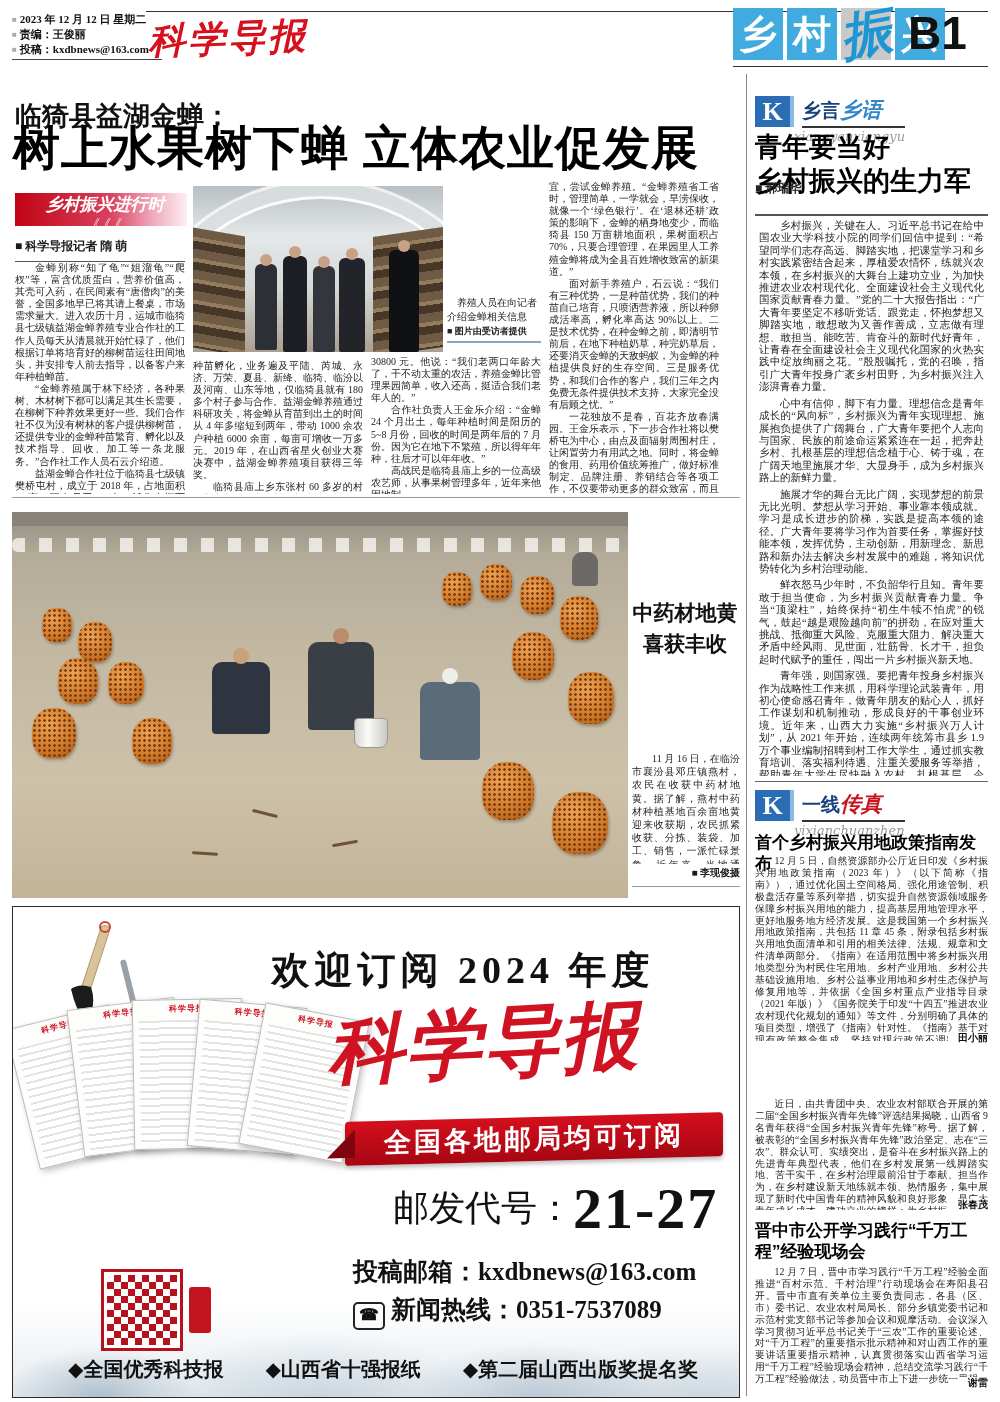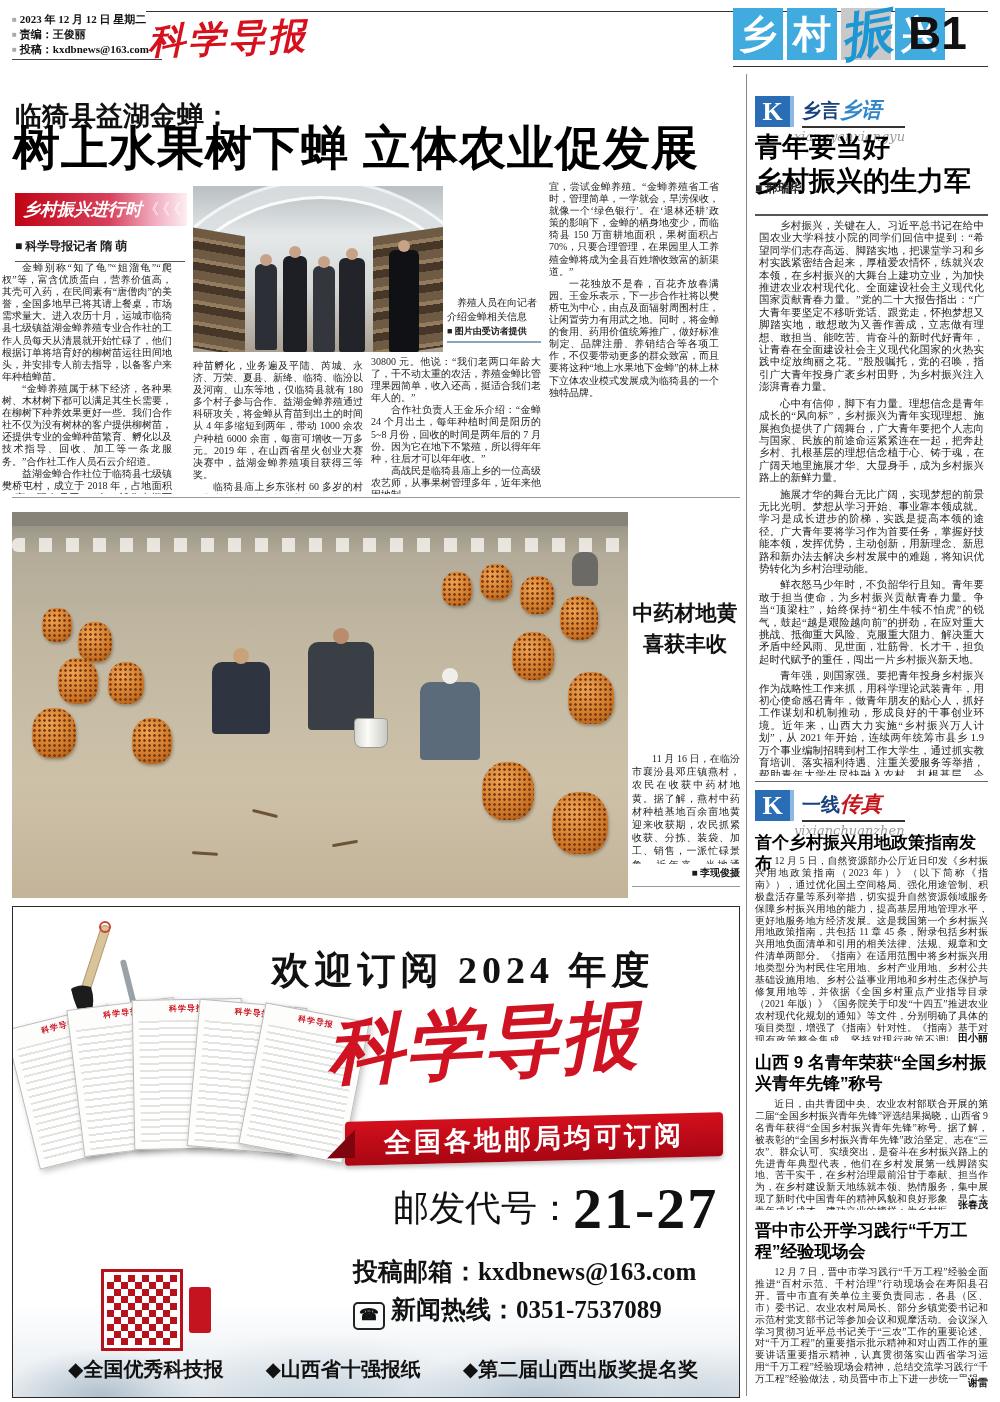--- a/index.html
+++ b/index.html
@@ -25,7 +25,7 @@
   .kicker{left:15px;top:98px;font-size:27px;font-weight:600;color:#111;}
   .headline{left:13px;top:117px;width:730px;font-size:47px;font-weight:bold;color:#000;letter-spacing:1px;}
   .badge{left:15px;top:193px;width:172px;height:33px;display:flex;align-items:center;
-         background:linear-gradient(90deg,#c00314 0%,#d8415d 55%,#f0a9bc 80%,#fdeef2 100%);}
+         background:linear-gradient(90deg,#c00314 0%,#d8415d 55%,#f0a9bc 80%,#fdeef2 100%);flex-direction:column;}
   .badge .lbl{color:#fff;font-weight:bold;font-style:italic;font-size:17px;padding-left:8px;white-space:nowrap;}
   .badge .chev{color:#fff;font-size:15px;letter-spacing:-4px;margin-left:2px;opacity:.85;}
   .byline1{left:15px;top:238px;width:170px;font-size:12px;font-weight:bold;border-bottom:1px solid #555;padding-bottom:6px;}

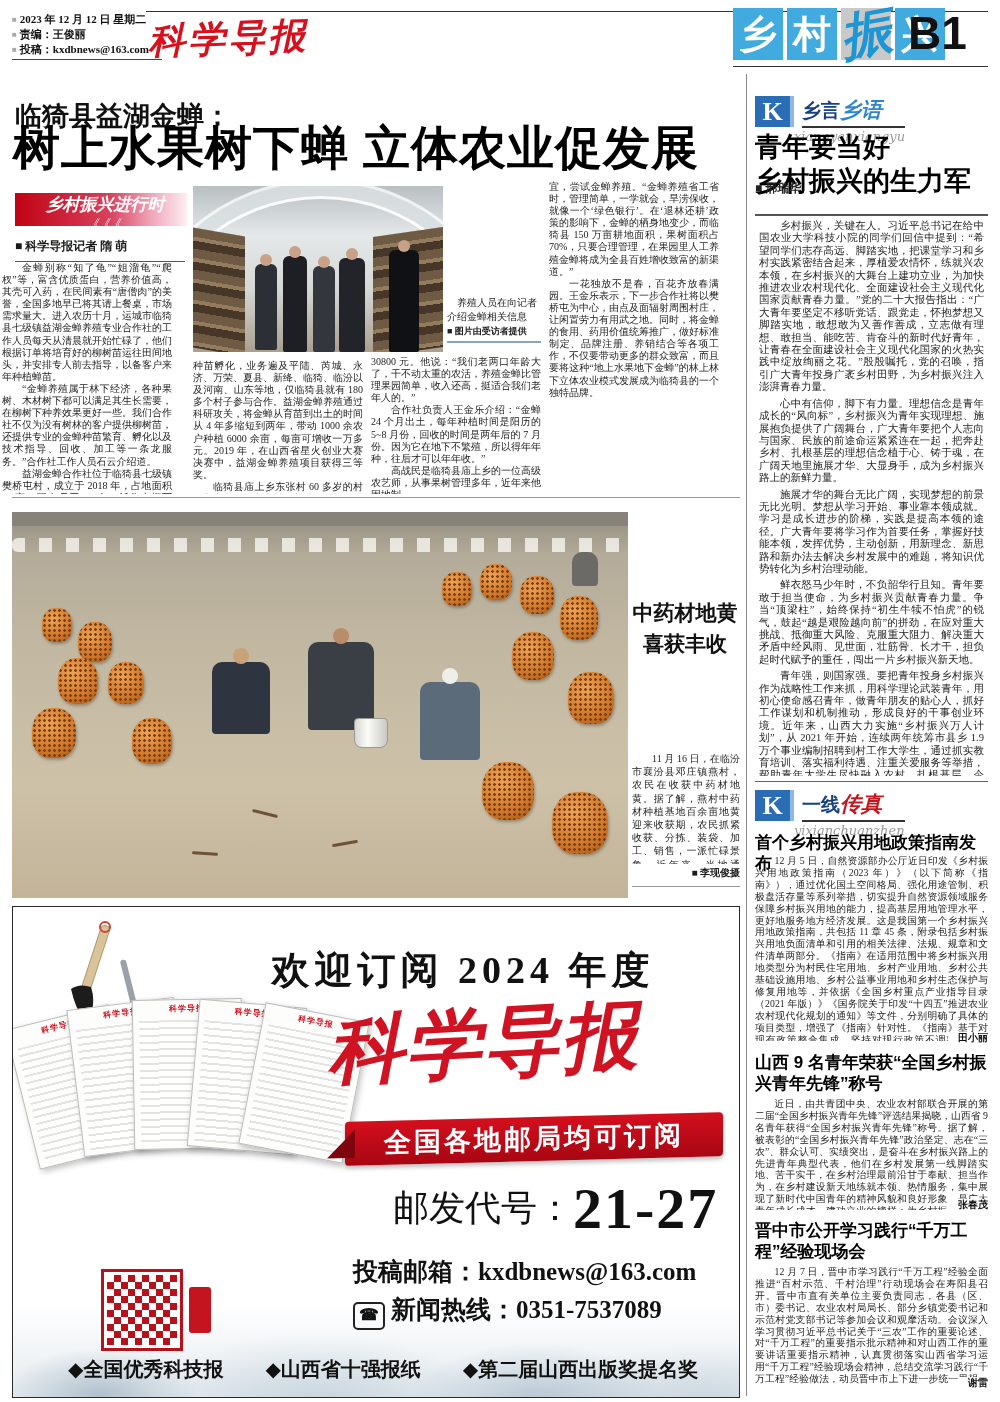--- a/index.html
+++ b/index.html
@@ -32,7 +32,7 @@
   .coltxt{font-size:10px;line-height:12.1px;text-align:justify;overflow:hidden;color:#222;}
   .coltxt p{margin:0;text-indent:2em;}
   .coltxt p.noind{text-indent:0;}
-  .c1{left:2px;top:262px;width:170px;height:232px;}
+  .c1{left:15px;top:262px;width:170px;height:232px;}
   .c2{left:193px;top:360px;width:170px;height:134px;}
   .c3{left:371px;top:356px;width:170px;height:138px;}
   .c4{left:549px;top:181px;width:170px;height:313px;}

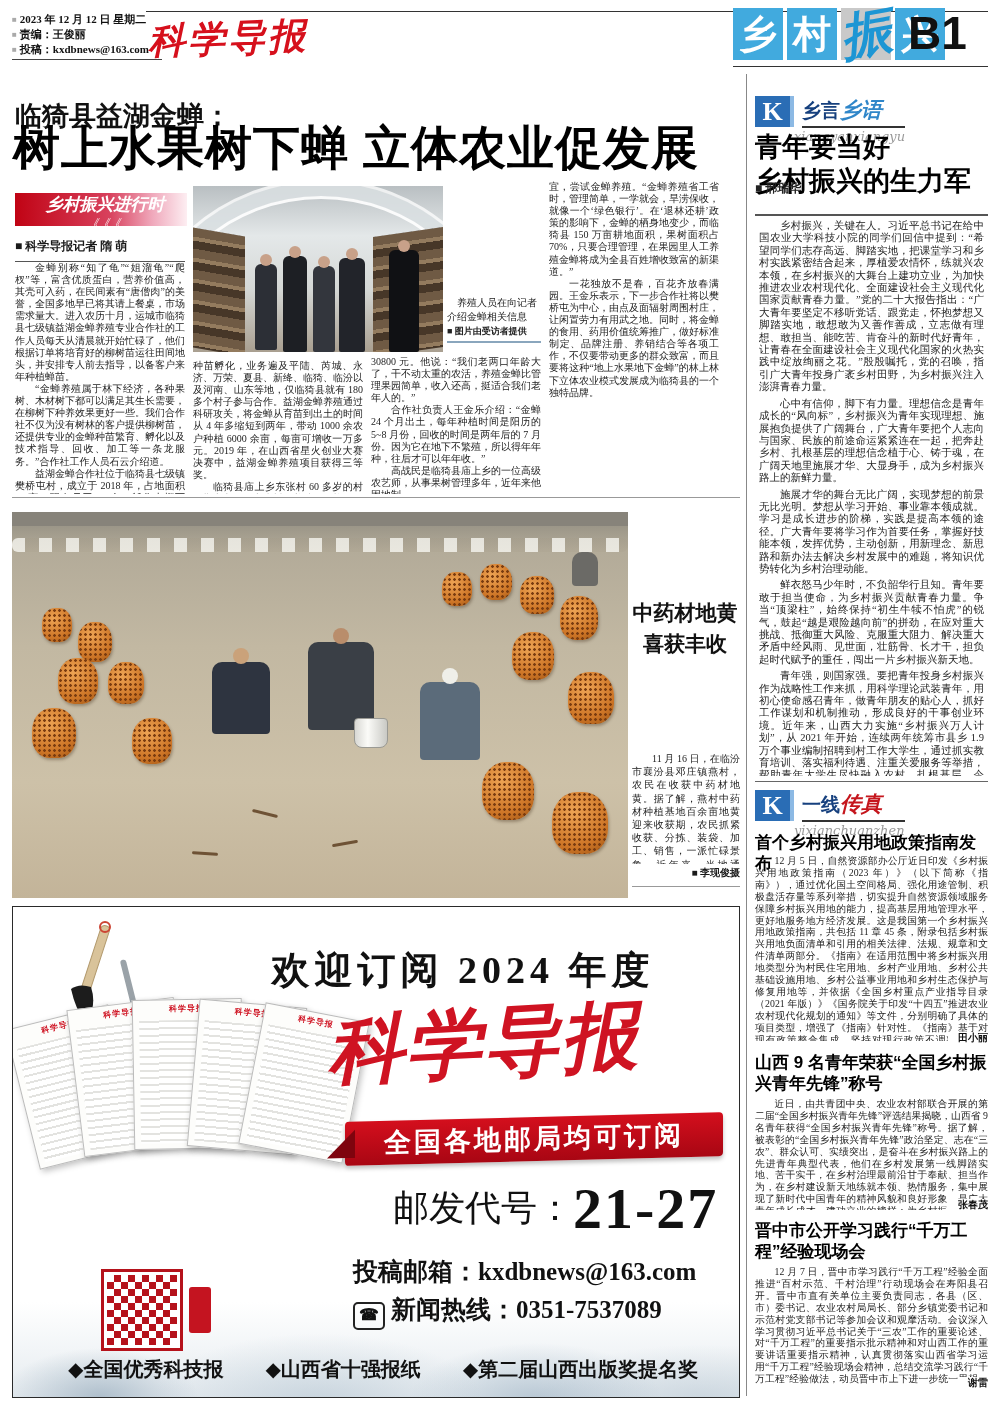--- a/index.html
+++ b/index.html
@@ -192,6 +192,7 @@
   </div>
   <div class="abs coltxt c4">
     <p class="noind">宜，尝试金蝉养殖。“金蝉养殖省工省时，管理简单，一学就会，旱涝保收，就像一个‘绿色银行’。在‘退林还耕’政策的影响下，金蝉的栖身地变少，而临猗县 150 万亩耕地面积，果树面积占 70%，只要合理管理，在果园里人工养殖金蝉将成为全县百姓增收致富的新渠道。”</p>
+    <p>面对新手养殖户，石云说：“我们有三种优势，一是种苗优势，我们的种苗自己培育，只喷洒营养液，所以种卵成活率高，孵化率高达 90%以上。二是技术优势，在种金蝉之前，即清明节前后，在地下种植奶草，种完奶草后，还要消灭金蝉的天敌蚂蚁，为金蝉的种植提供良好的生存空间。三是服务优势，和我们合作的客户，我们三年之内免费无条件提供技术支持，大家完全没有后顾之忧。”</p>
     <p>一花独放不是春，百花齐放春满园。王金乐表示，下一步合作社将以樊桥屯为中心，由点及面辐射周围村庄，让闲置劳力有用武之地。同时，将金蝉的食用、药用价值统筹推广，做好标准制定、品牌注册、养销结合等各项工作，不仅要带动更多的群众致富，而且要将这种“地上水果地下金蝉”的林上林下立体农业模式发展成为临猗县的一个独特品牌。</p>
   </div>
 

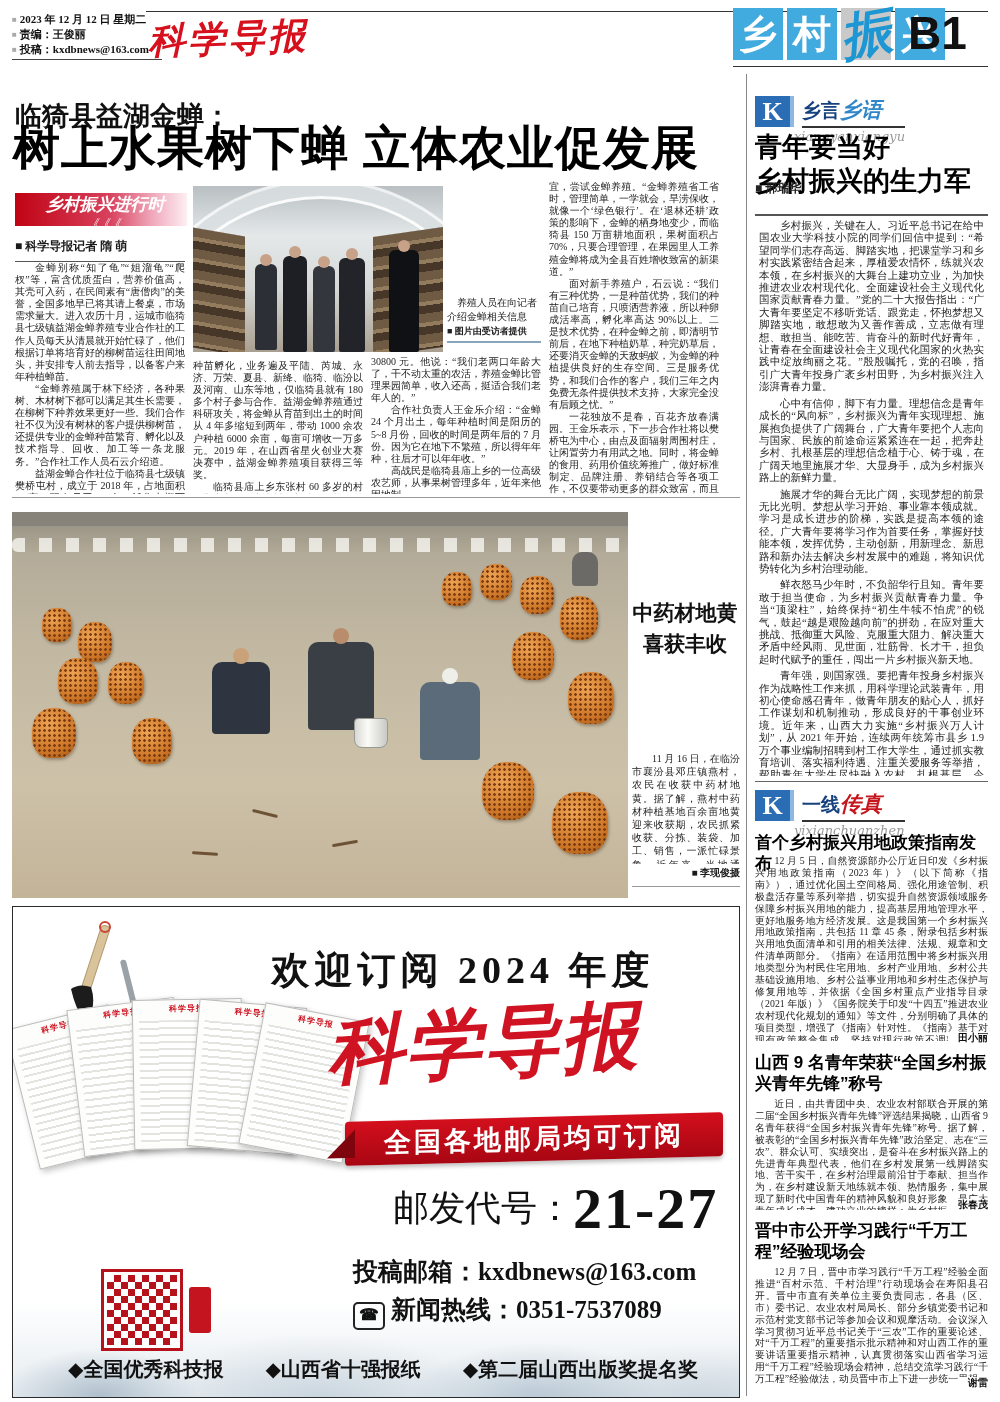--- a/index.html
+++ b/index.html
@@ -341,7 +341,6 @@
   </div>
   <div class="abs brief-a" style="left:755px;top:1031px;"><span>田小丽</span></div>
 
-  <div class="abs brief-t" style="left:755px;top:1052px;">山西 9 名青年荣获“全国乡村振兴青年先锋”称号</div>
   <div class="abs brief-b" style="left:755px;top:1098px;height:112px;">
     <p>近日，由共青团中央、农业农村部联合开展的第二届“全国乡村振兴青年先锋”评选结果揭晓，山西省 9 名青年获得“全国乡村振兴青年先锋”称号。据了解，被表彰的“全国乡村振兴青年先锋”政治坚定、志在“三农”、群众认可、实绩突出，是奋斗在乡村振兴路上的先进青年典型代表，他们在乡村发展第一线脚踏实地、苦干实干，在乡村治理最前沿甘于奉献、担当作为，在乡村建设新天地练就本领、热情服务，集中展现了新时代中国青年的精神风貌和良好形象，是广大青年成长成才、建功立业的榜样；为乡村振兴注入了源头活水、贡献了青春力量。</p>
   </div>

